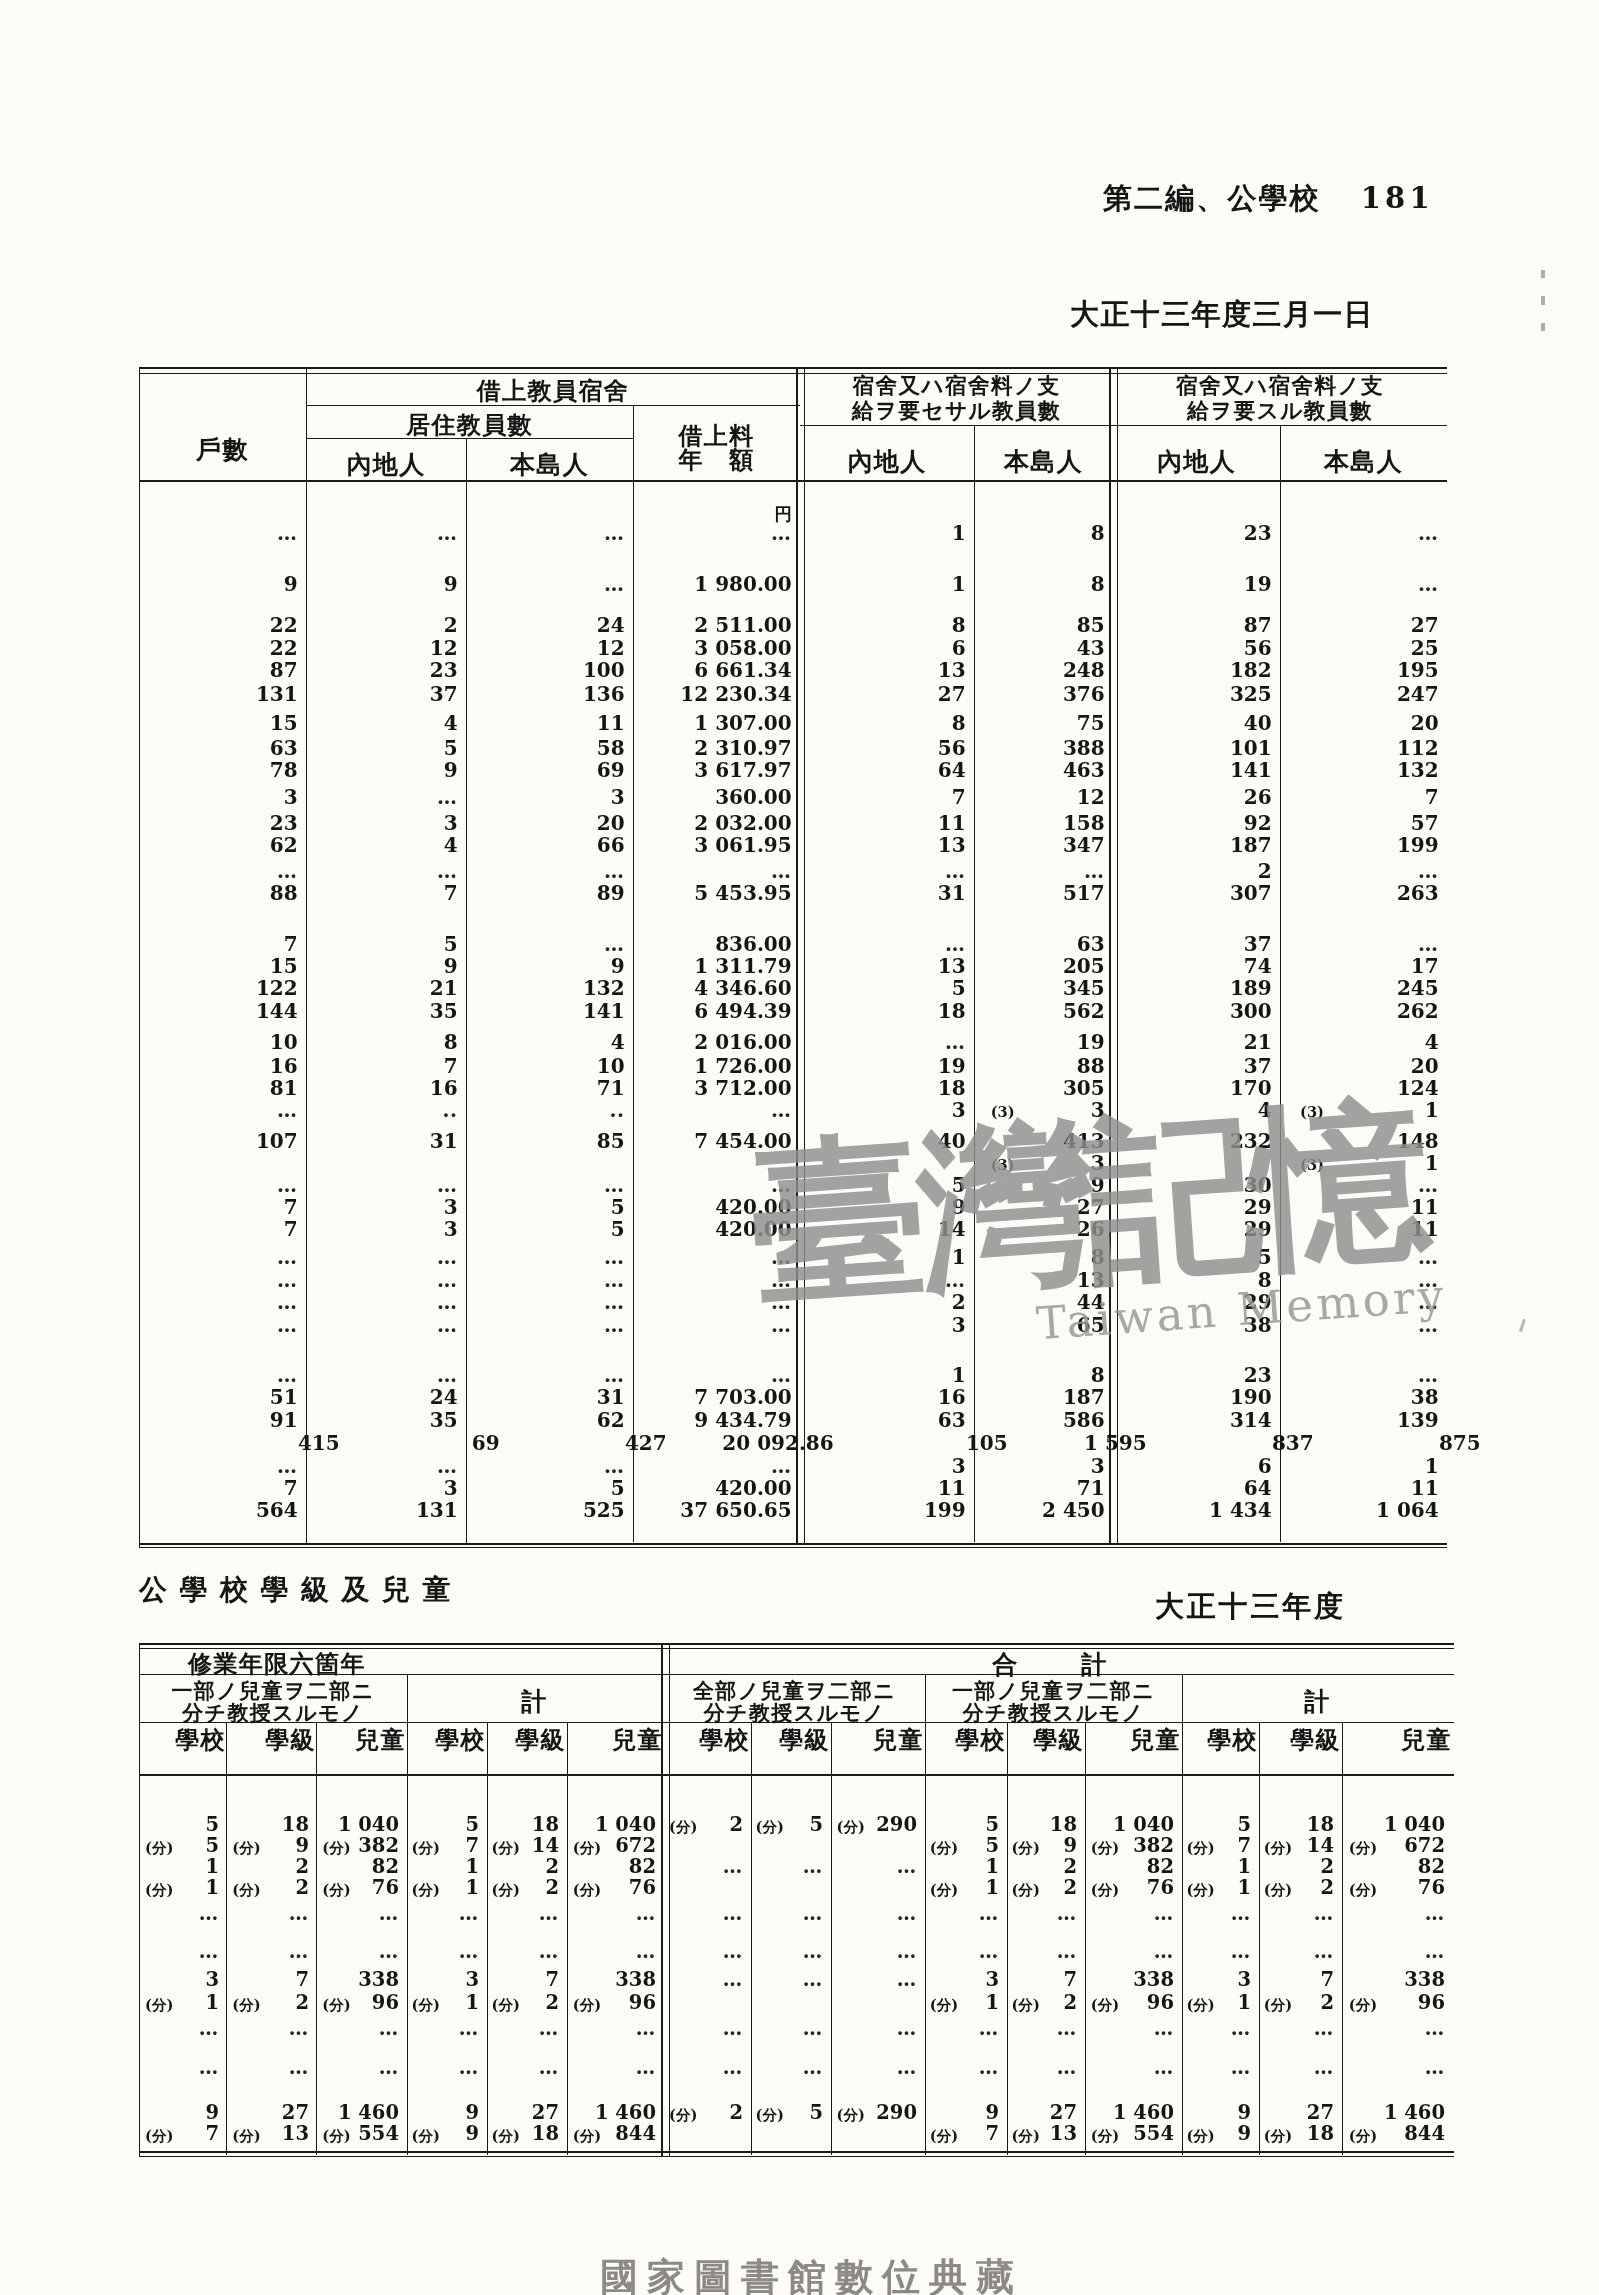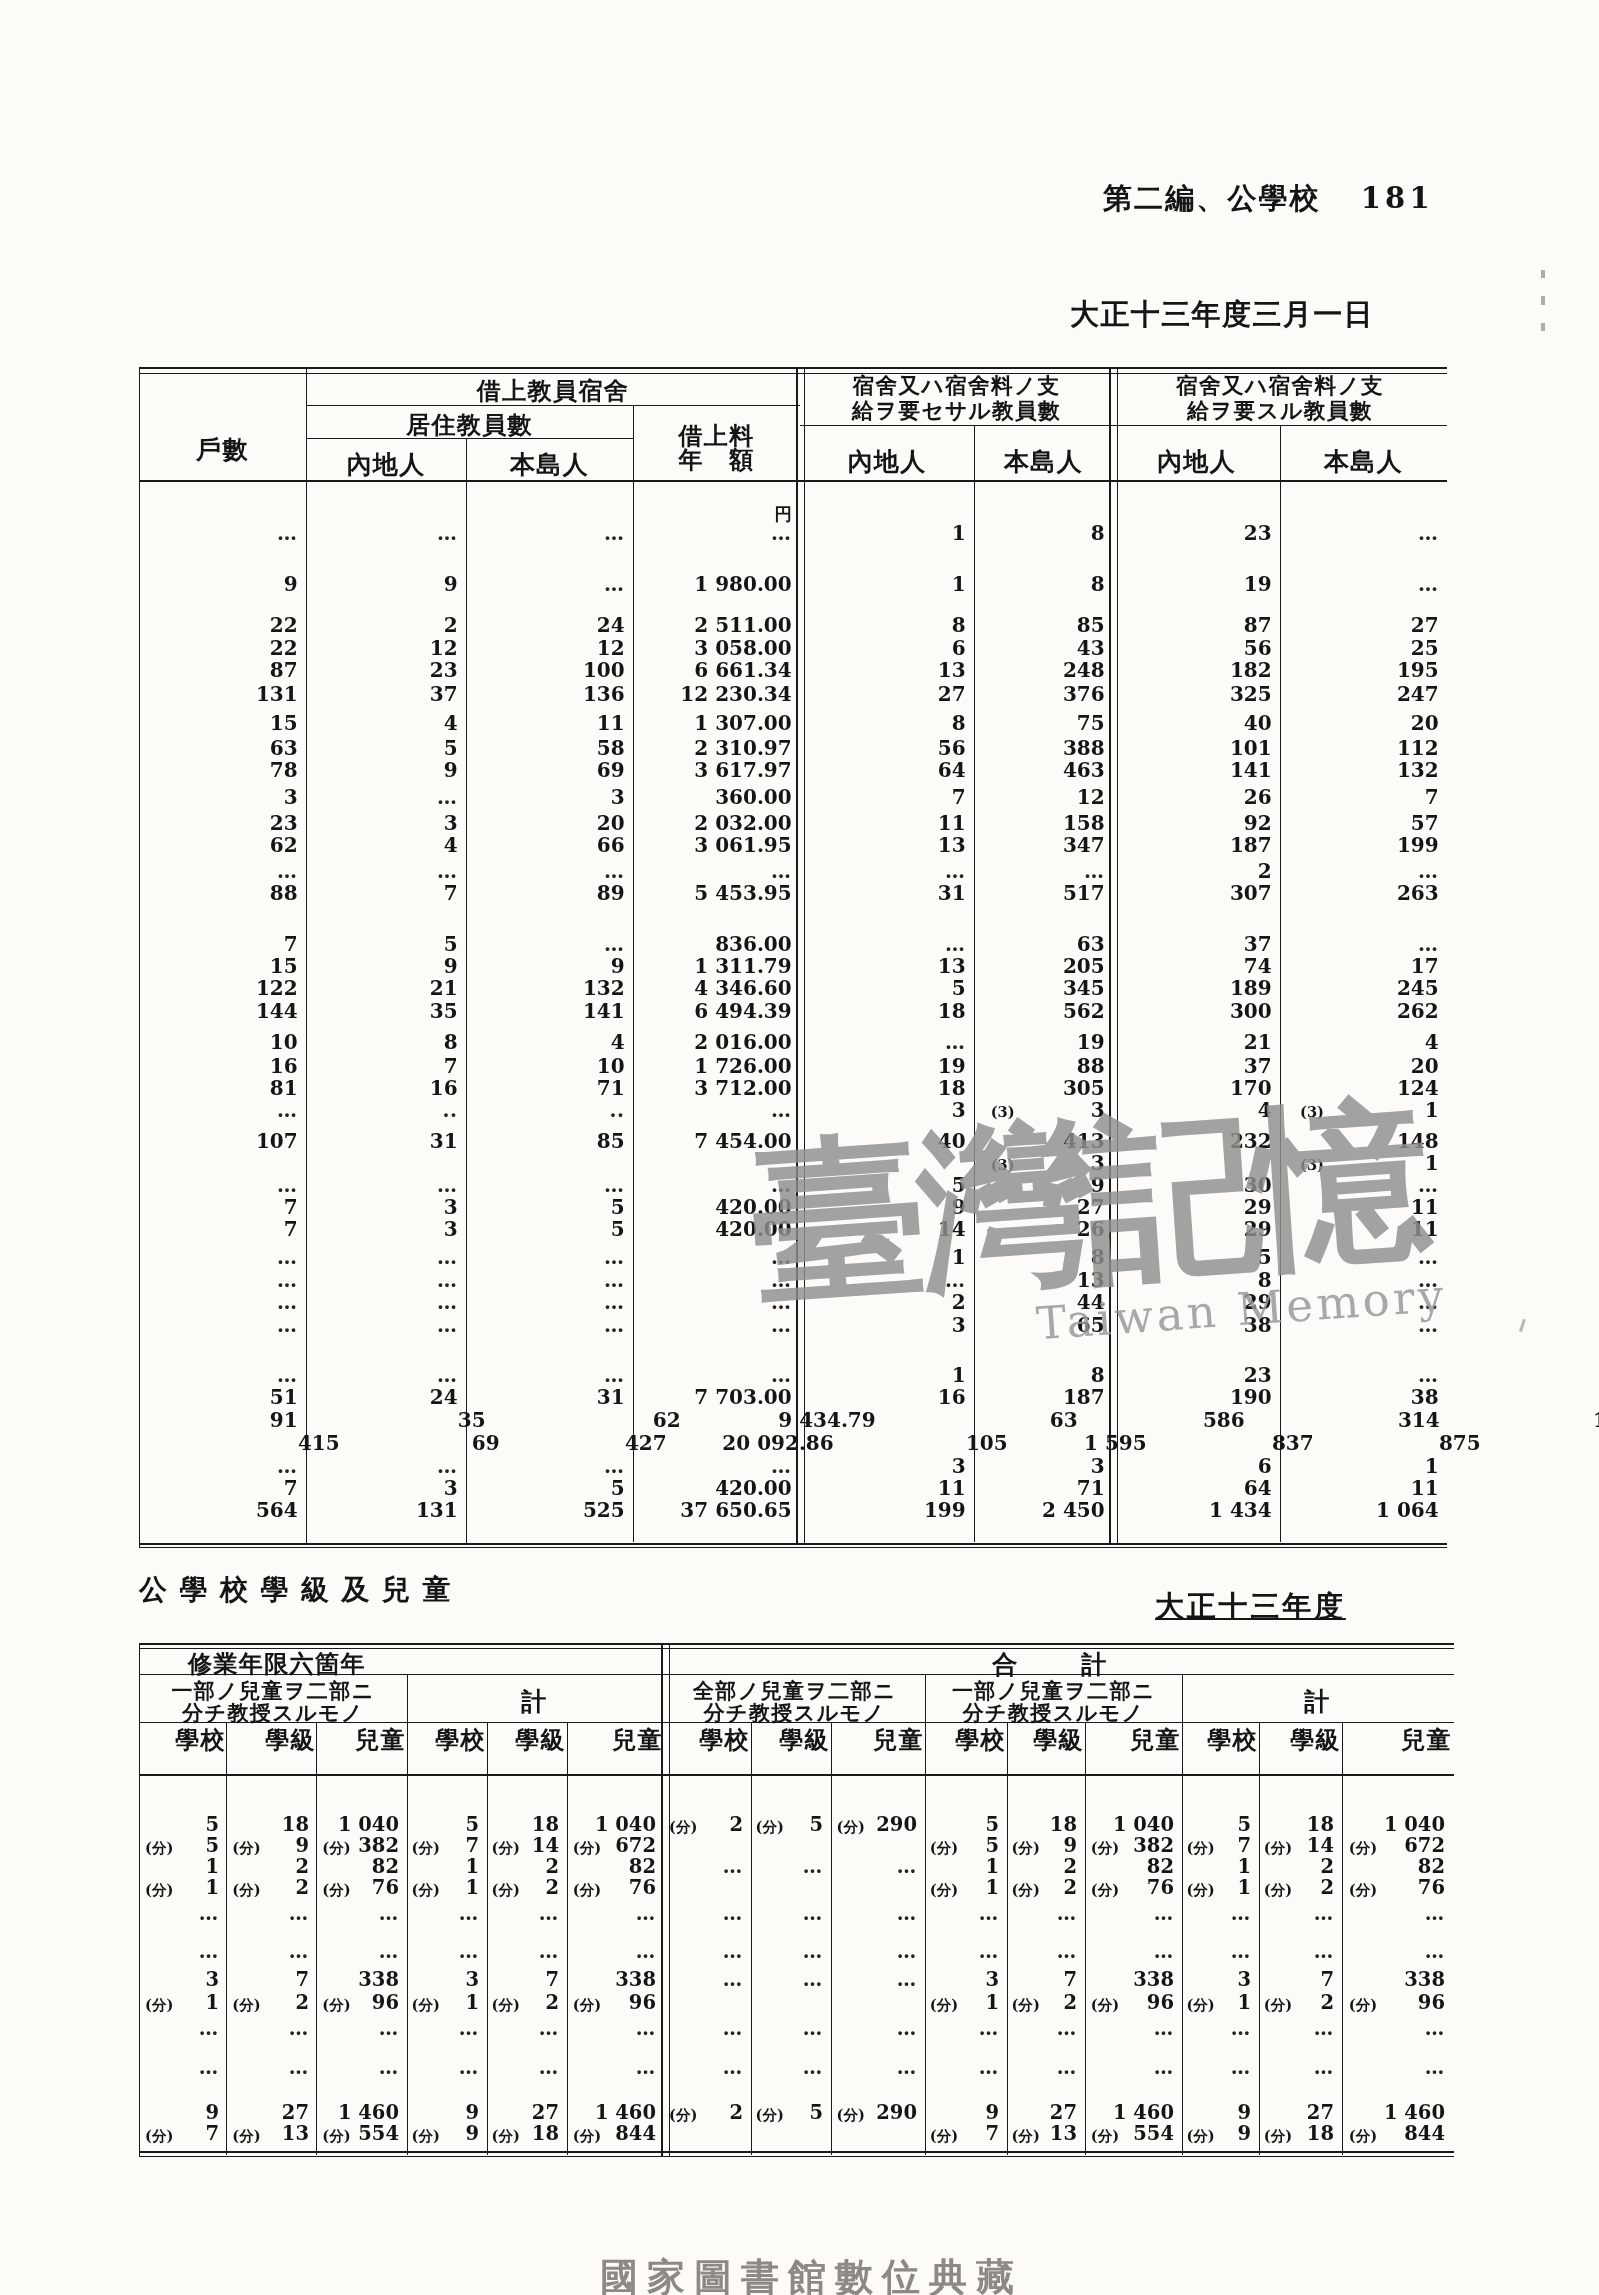--- a/index.html
+++ b/index.html
@@ -422,7 +422,7 @@
           <div class="cell">190</div>
           <div class="cell">38</div>
         </div>
-        <div class="t1row" style="margin-top: 0.7px; gap: 28px;">
+        <div class="t1row" style="margin-top: 0.7px;">
           <div class="cell">91</div>
           <div class="cell">35</div>
           <div class="cell">62</div>

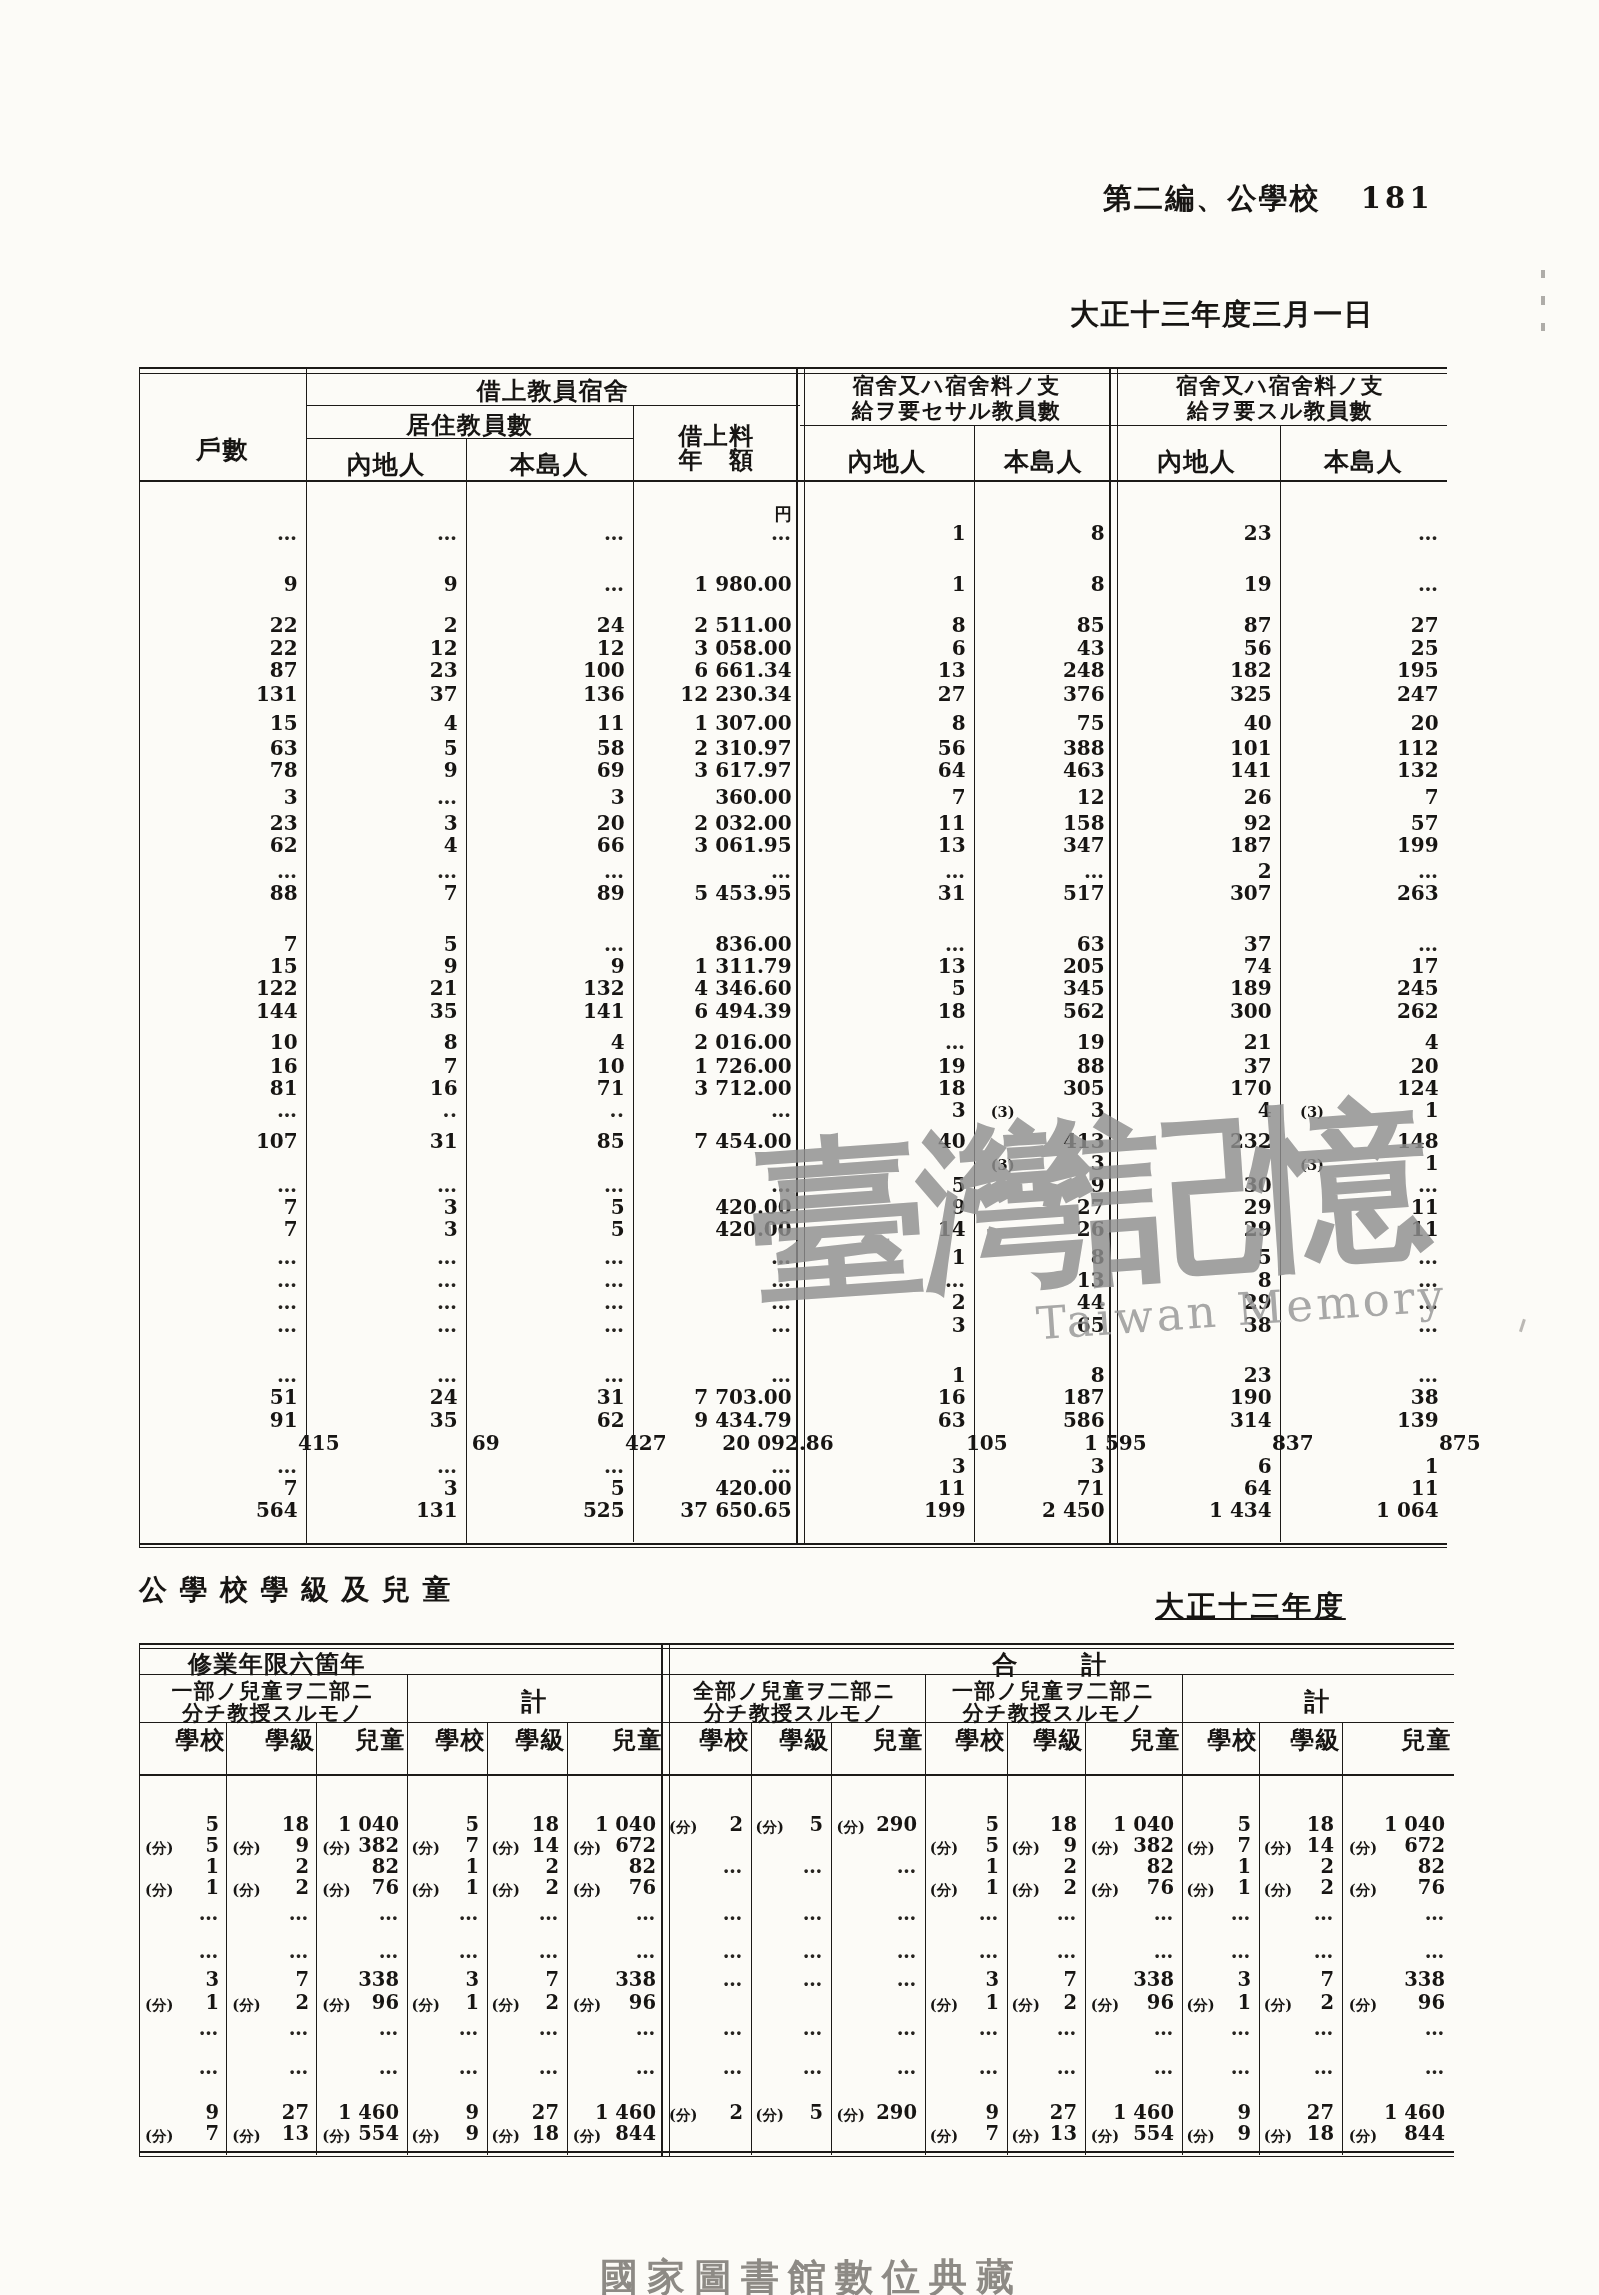--- a/index.html
+++ b/index.html
@@ -11,7 +11,7 @@
   .t1title{position:absolute;left:205px;top:266px;font-size:45px;font-weight:700;letter-spacing:118px;white-space:nowrap;}
   .t1date{position:absolute;left:1070px;top:295px;font-size:29px;font-weight:700;letter-spacing:1.4px;}
   .t2title{position:absolute;left:139px;top:1571px;font-size:28px;font-weight:700;letter-spacing:12.5px;white-space:nowrap;}
-  .t2date{position:absolute;left:1155px;top:1587px;font-size:29px;font-weight:700;letter-spacing:2.8px;text-decoration:underline;}
+  .t2date{position:absolute;left:1155px;top:1587px;font-size:29px;font-weight:700;letter-spacing:2.8px;}
   .stamp{position:absolute;left:600px;top:2252px;font-size:38px;letter-spacing:9px;color:#8d8a85;font-weight:700;}
   
   .table1{position:absolute;left:139px;top:367px;width:1308px;height:1183px;z-index:1;}

